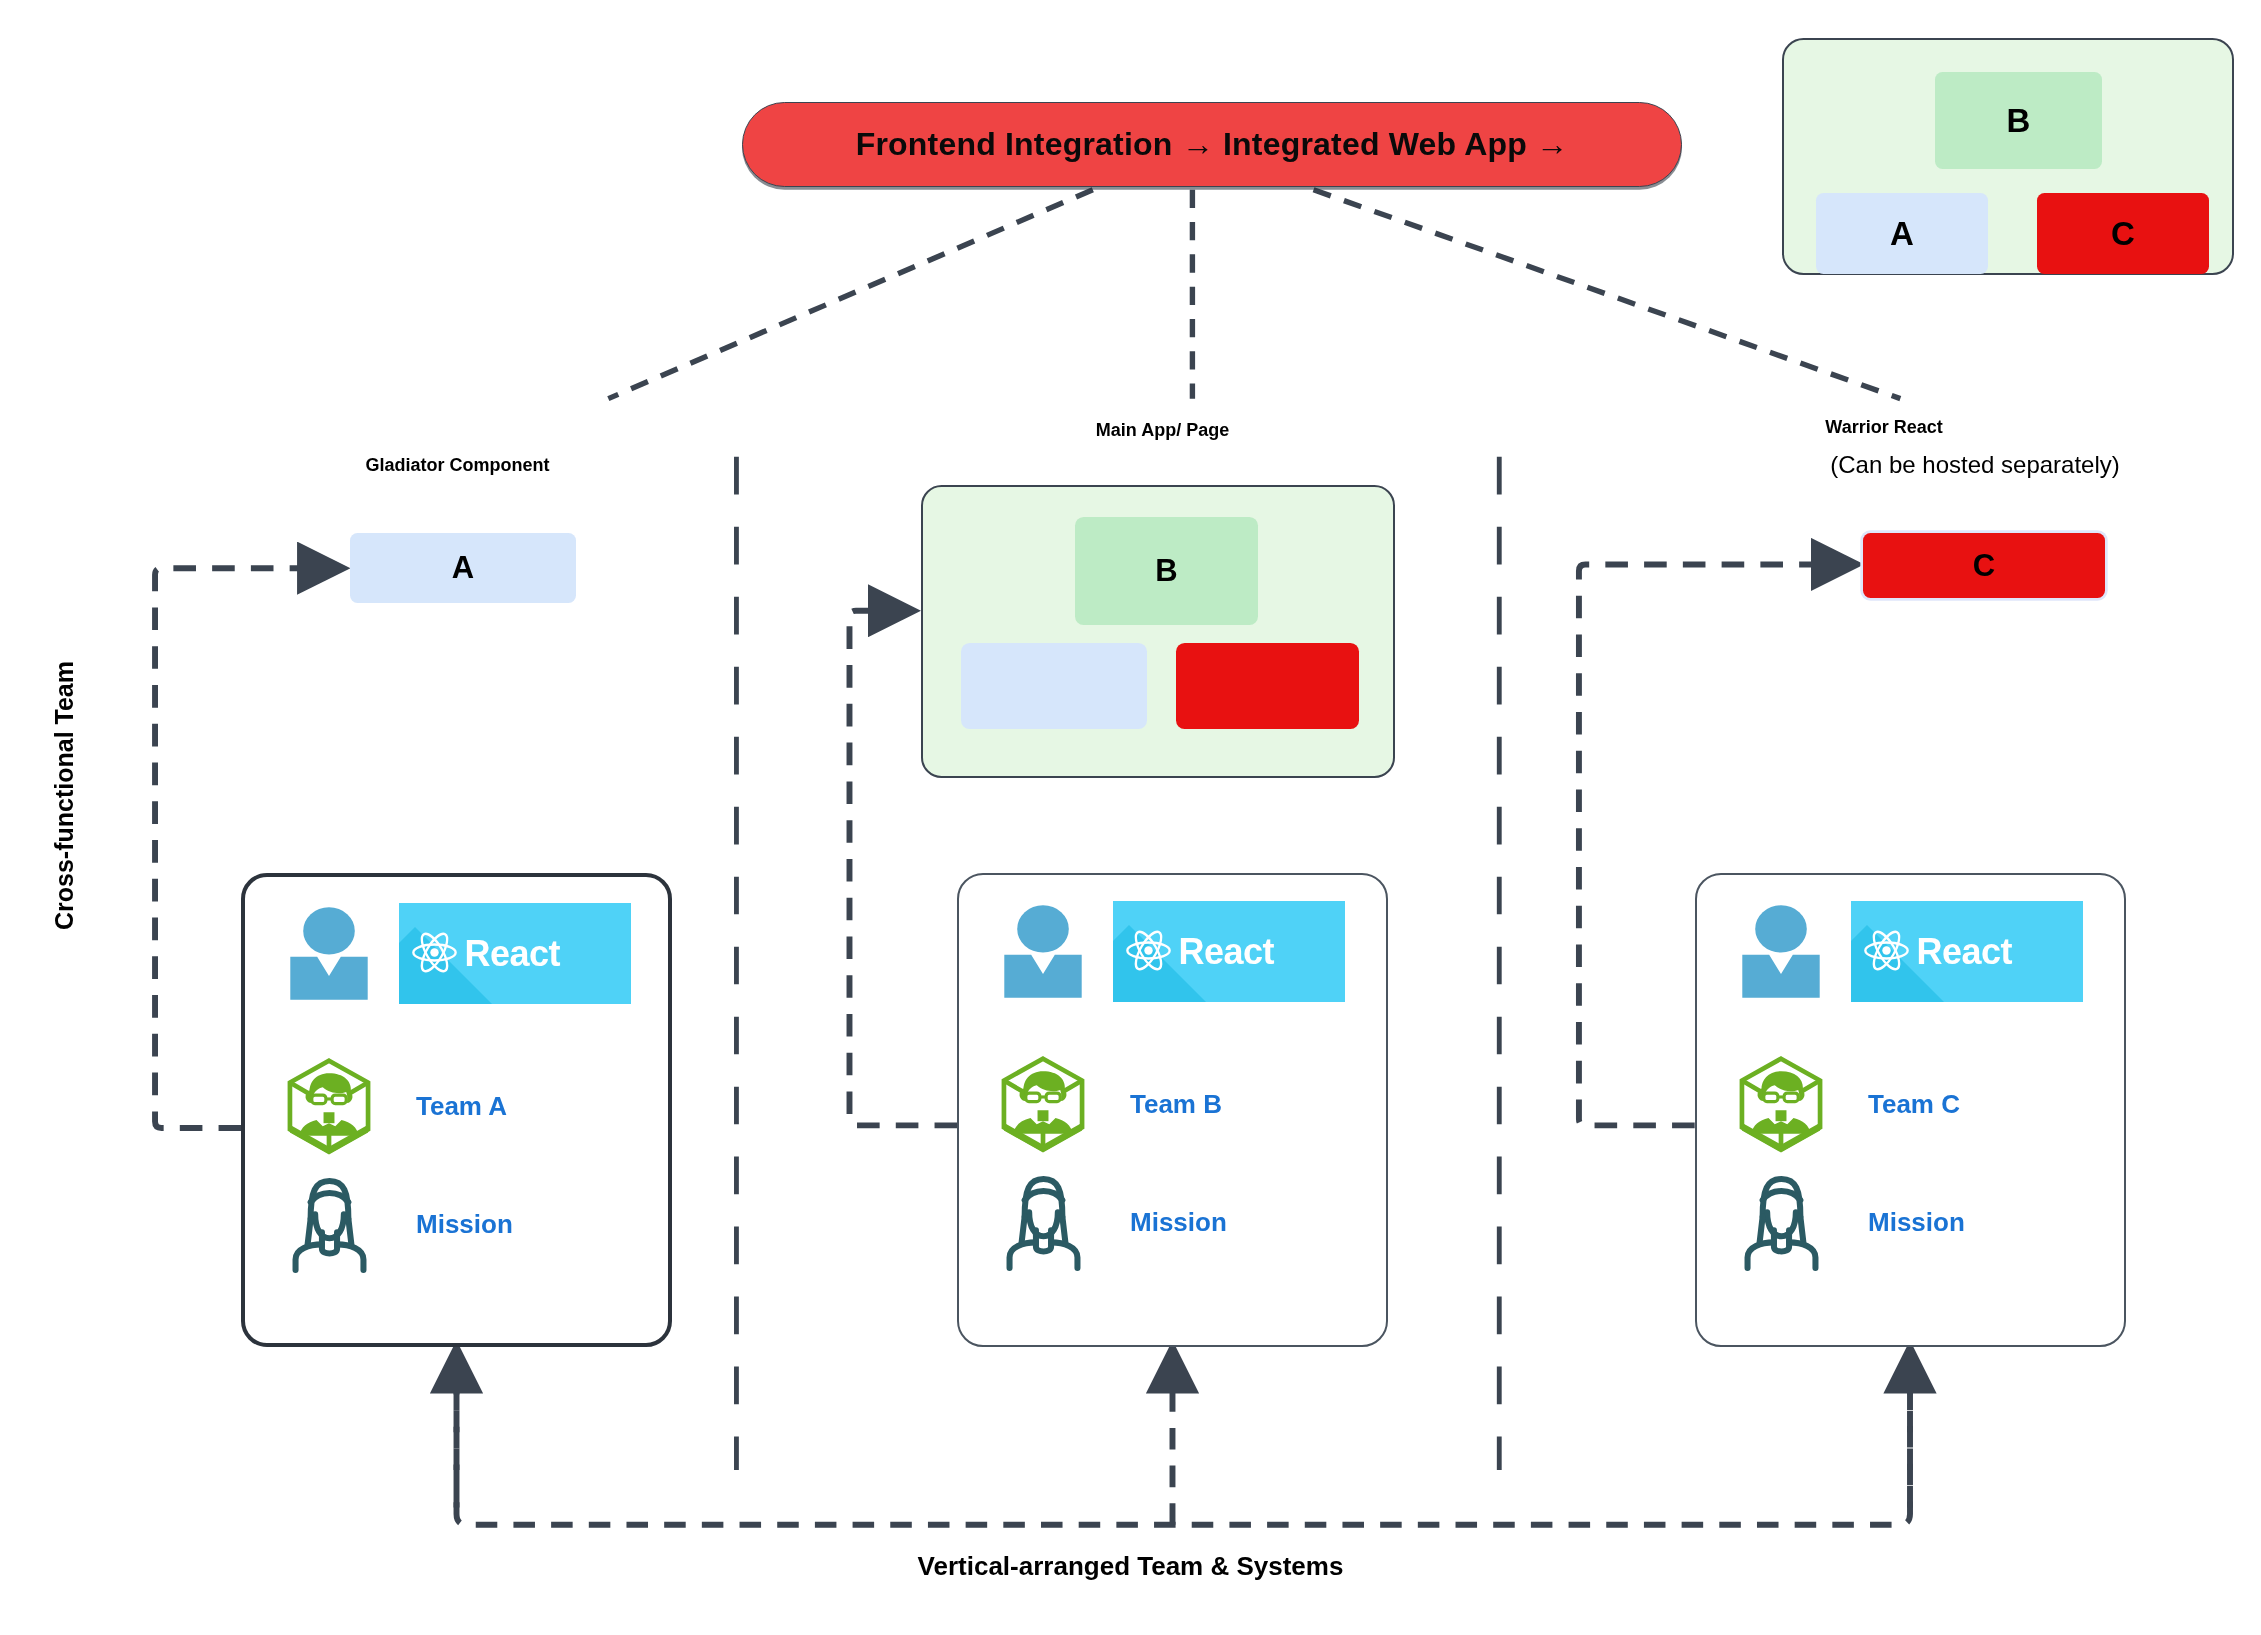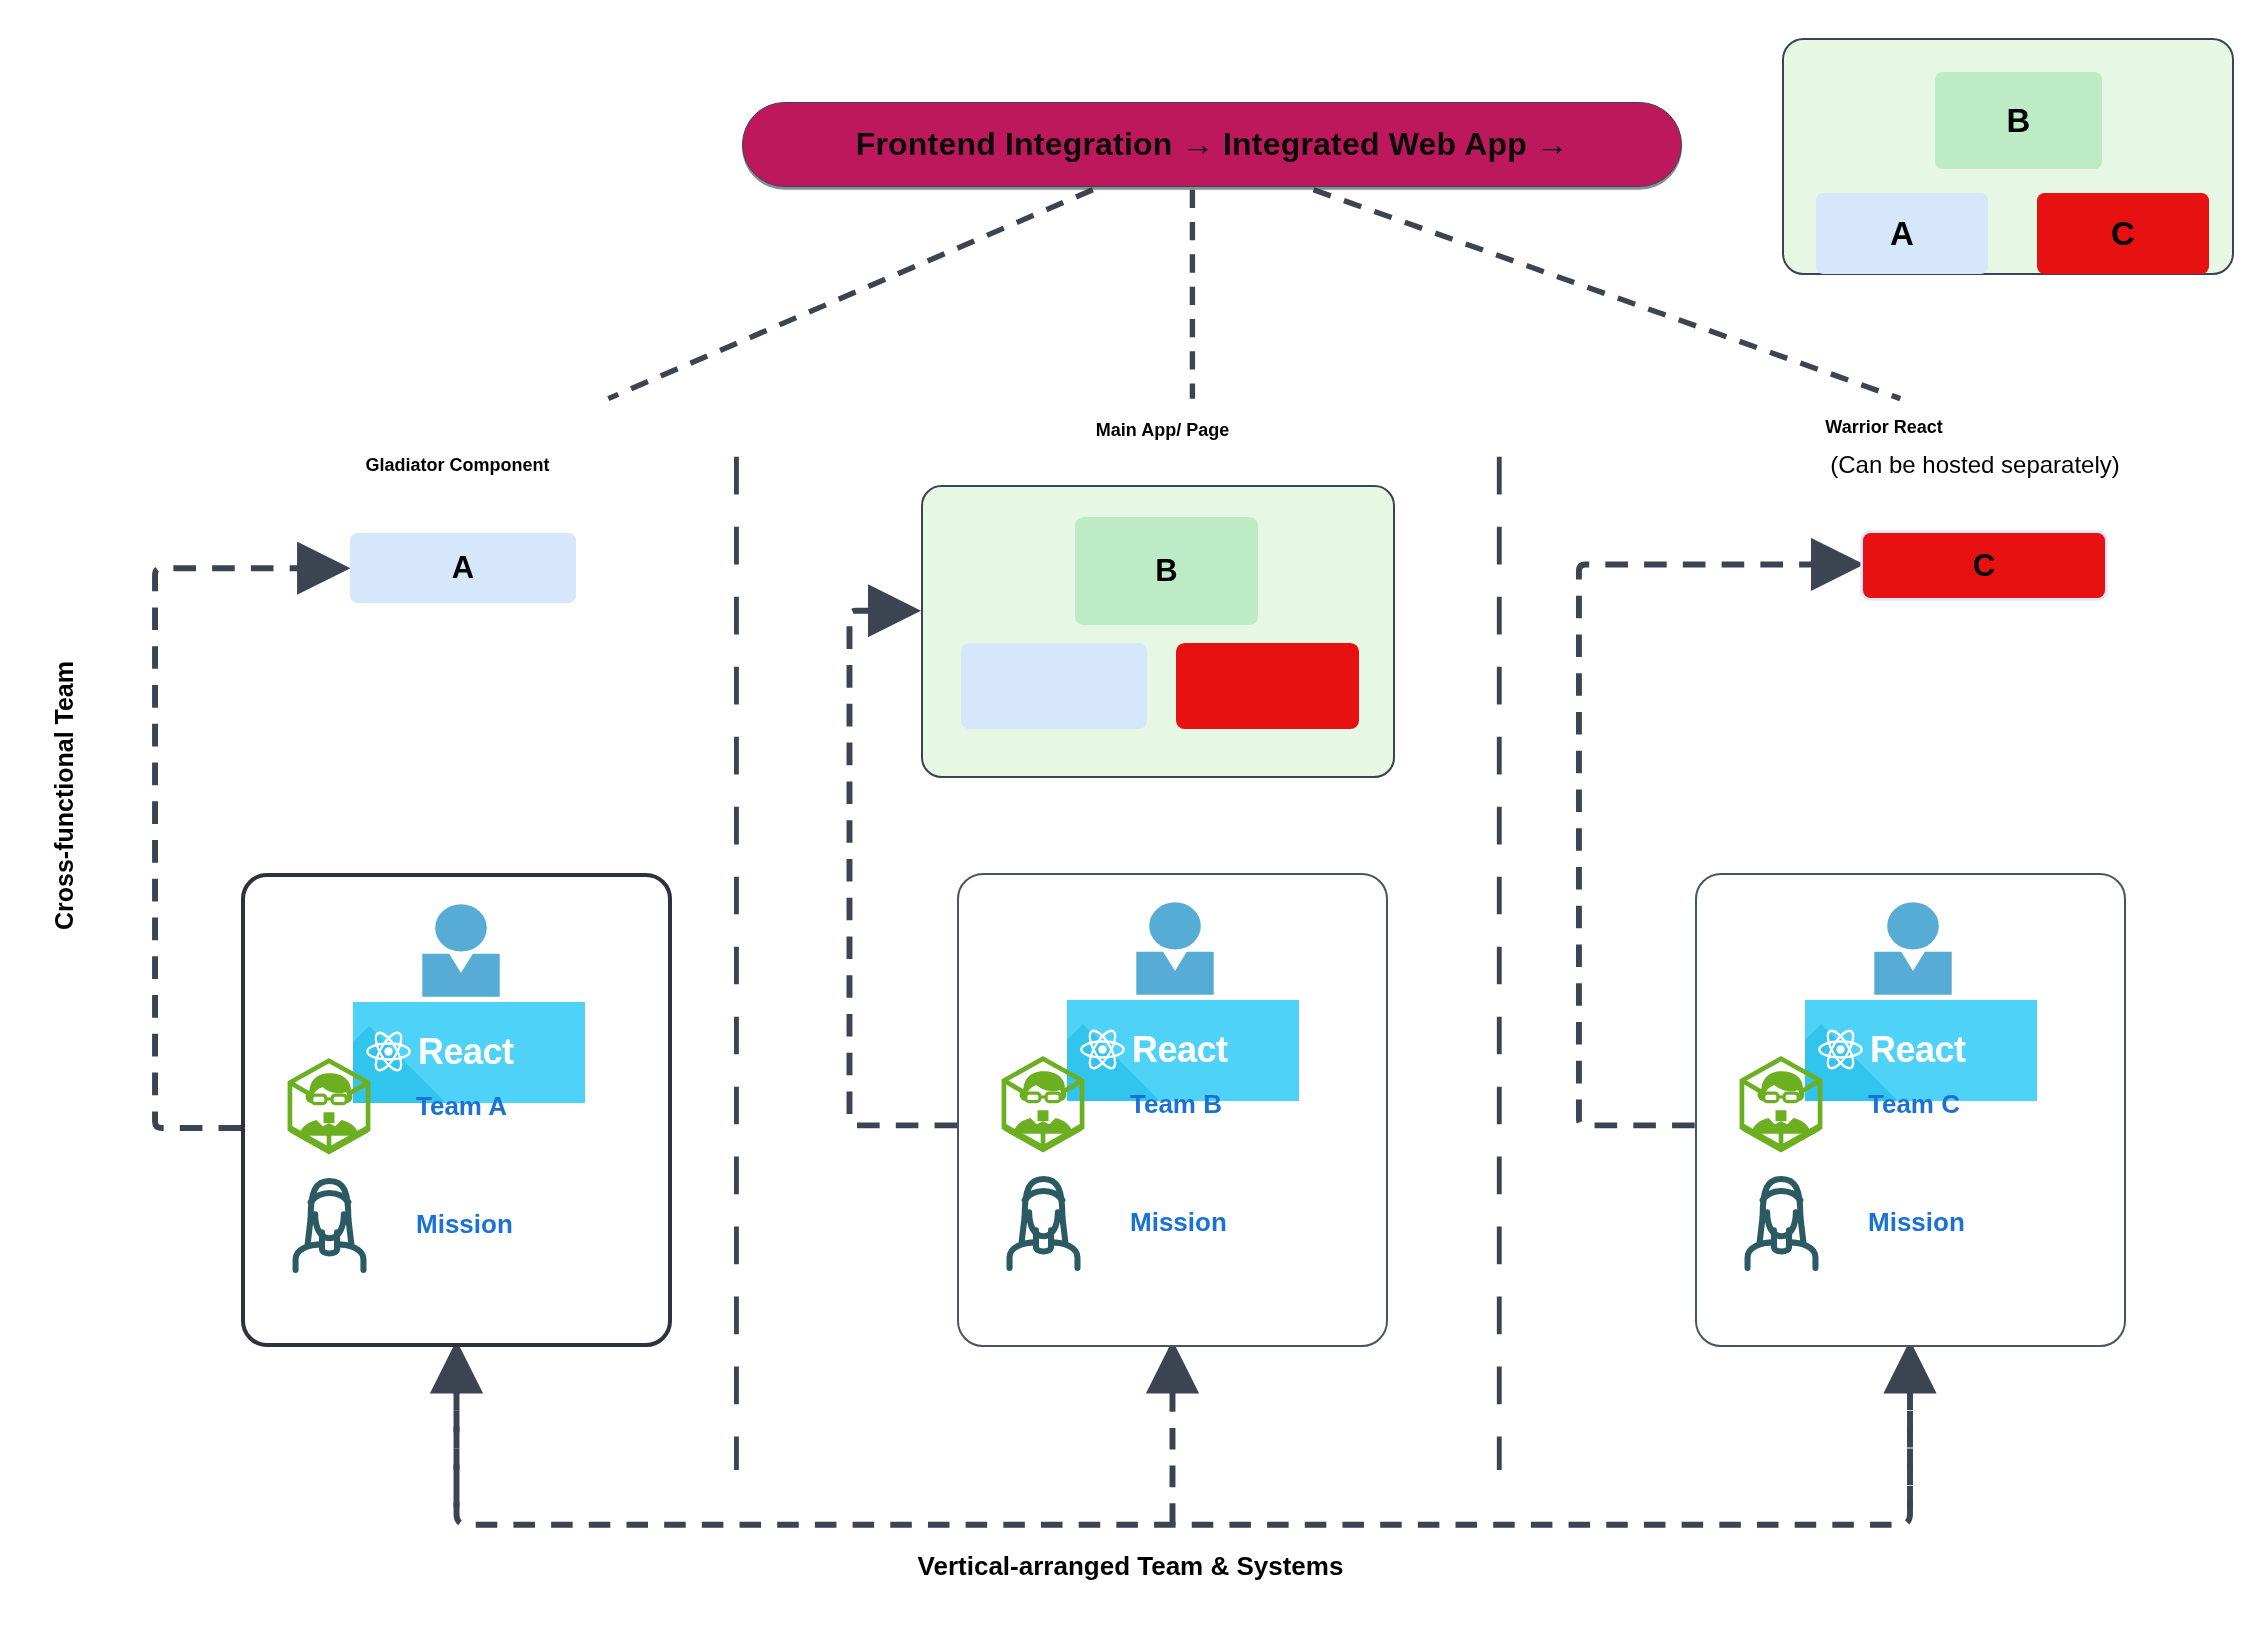--- a/index.html
+++ b/index.html
@@ -15,7 +15,7 @@
   
   #header-banner{
     position:absolute; left:742px; top:102px; width:940px; height:85px;
-    background:#be185d; border:1.6px solid #3b4450; border-radius:43px;
+    background:#ef4444; border:1.6px solid #3b4450; border-radius:43px;
     display:flex; align-items:center; justify-content:center;
     box-shadow:0 2.7px 0 rgba(40,48,58,.55);
   }

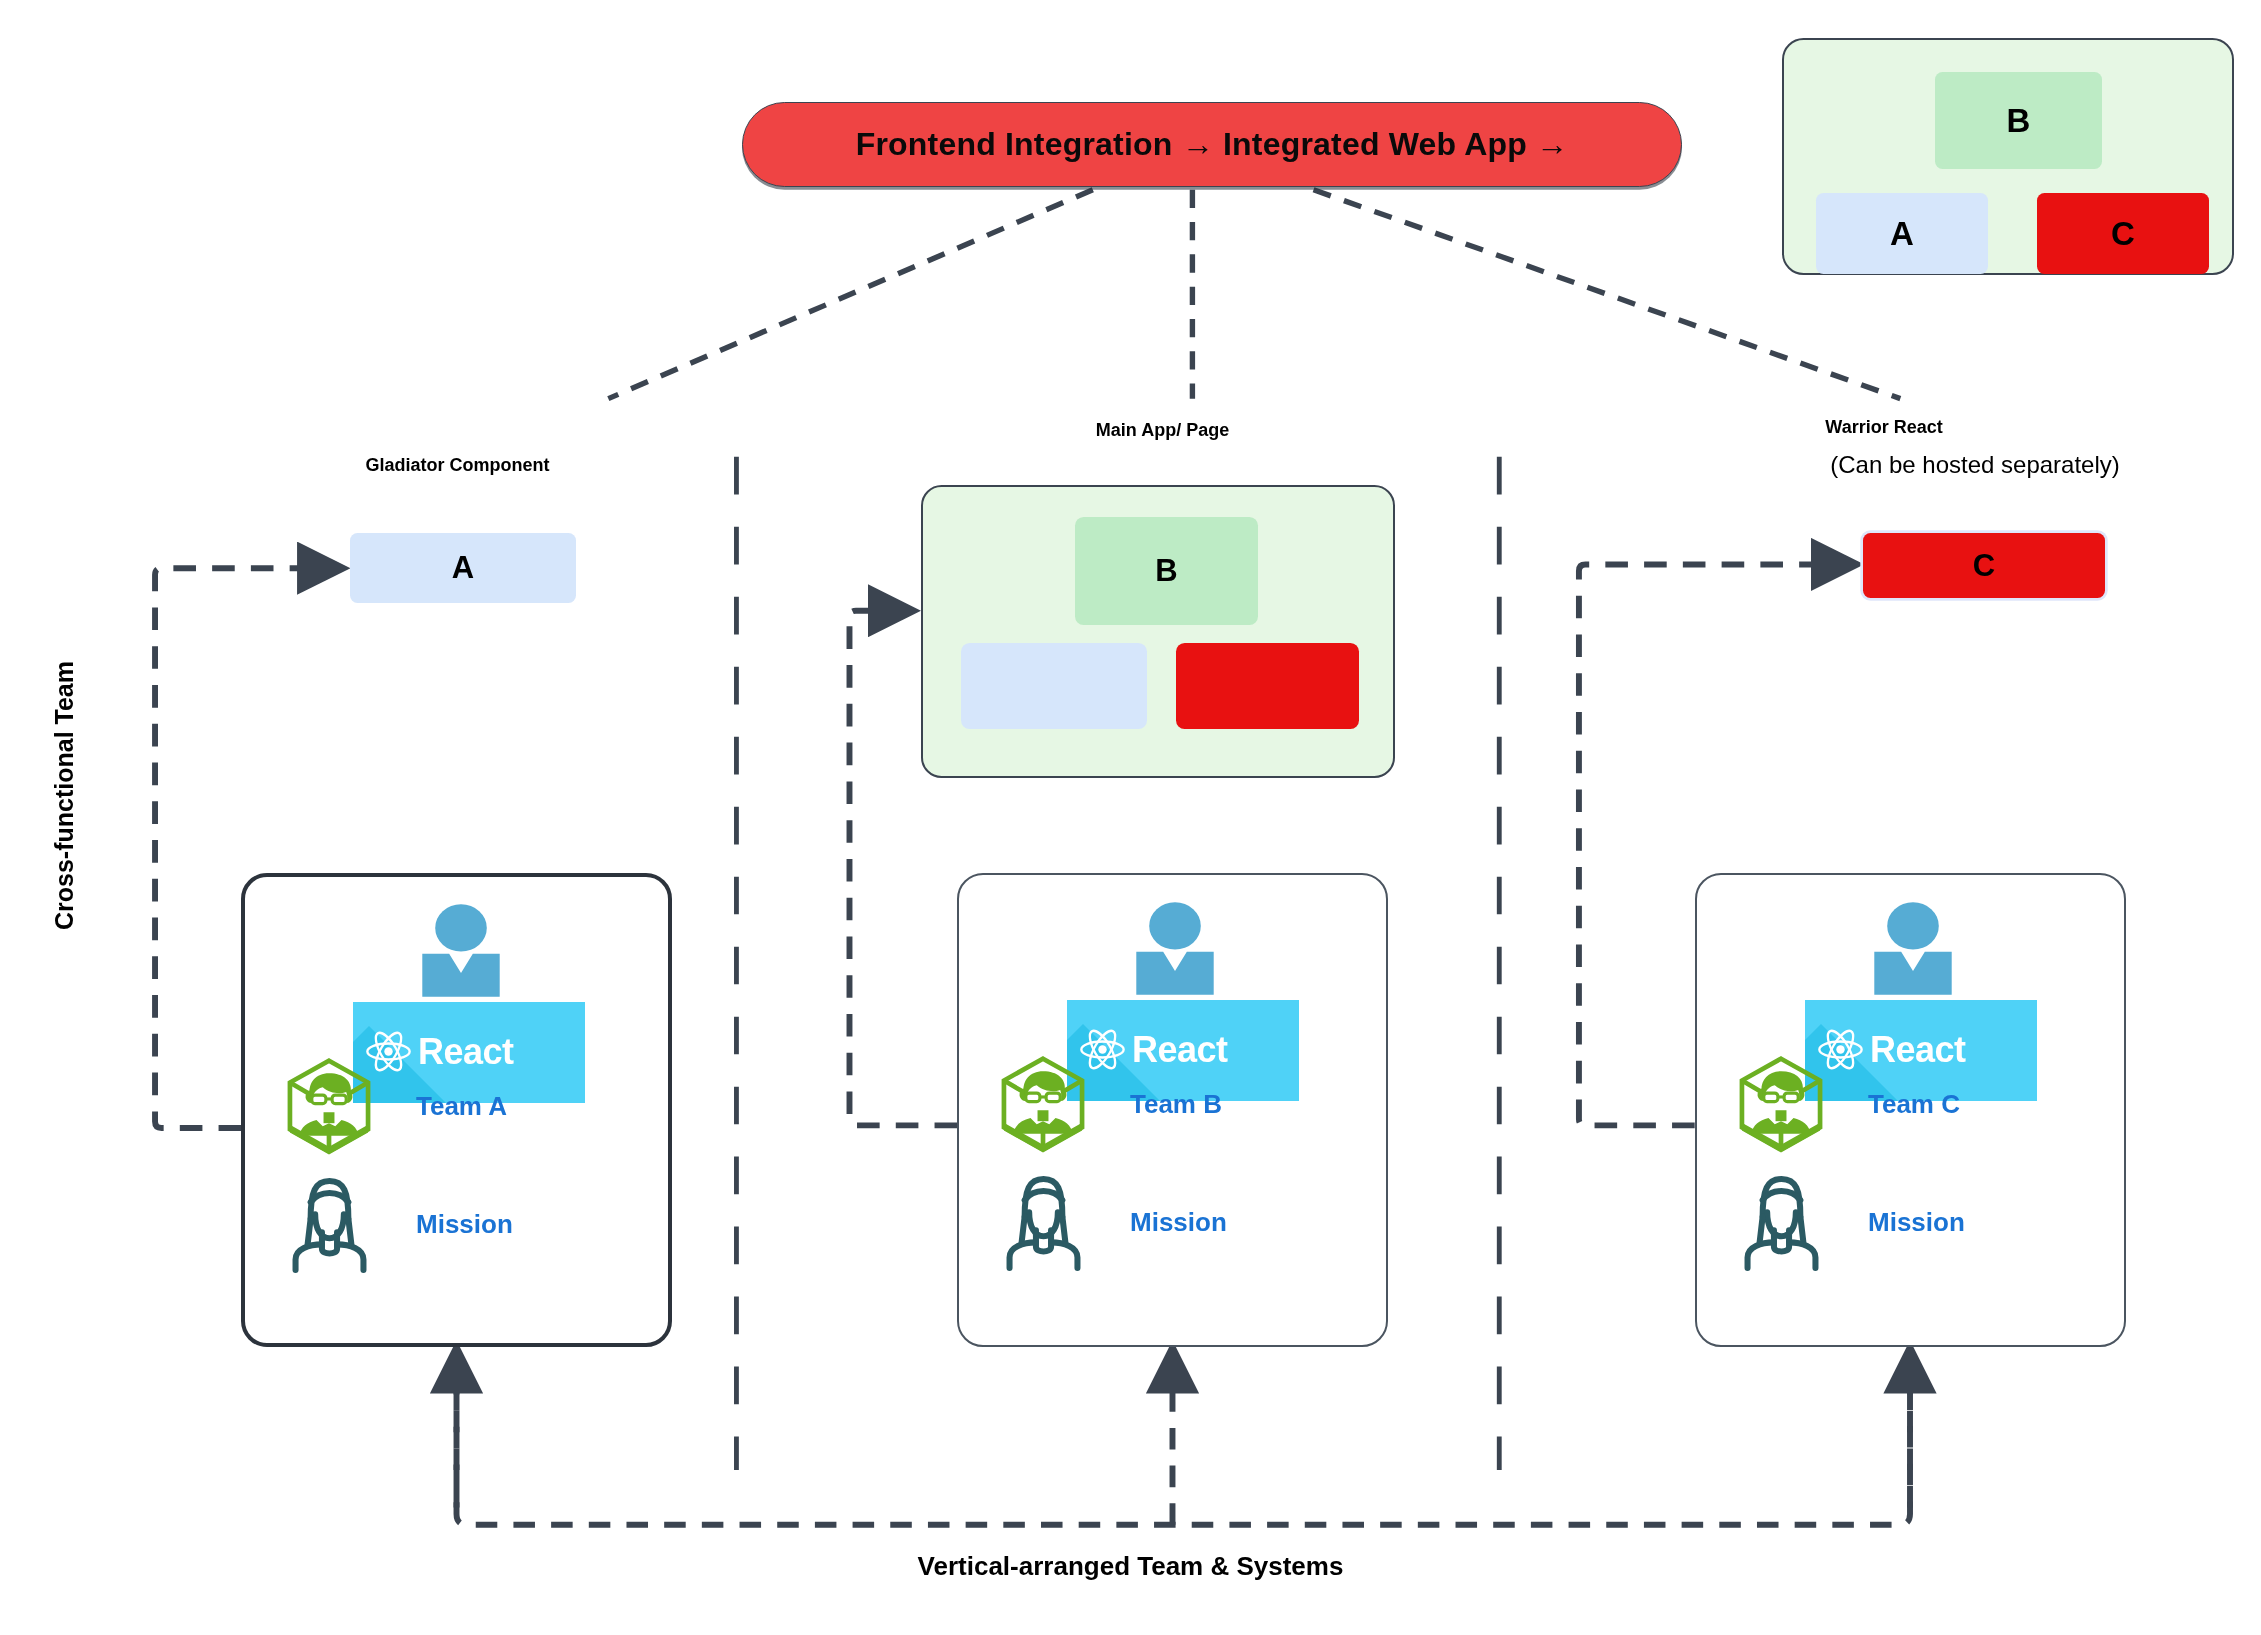--- a/index.html
+++ b/index.html
@@ -74,7 +74,7 @@
   #team-card-c{ left:1695px; top:873px; }
 
   .row{ position:absolute; display:flex; align-items:center; }
-  .row-tech{ left:30px; top:22.6px; width:371px; height:108px;flex-direction:column; }
+  .row-tech{ left:30px; top:22.6px; width:371px; height:108px; }
   .row-team{ left:30px; top:178px; width:371px; height:102px; }
   .row-mission{ left:30px; top:293px; width:371px; height:108px; }
 

